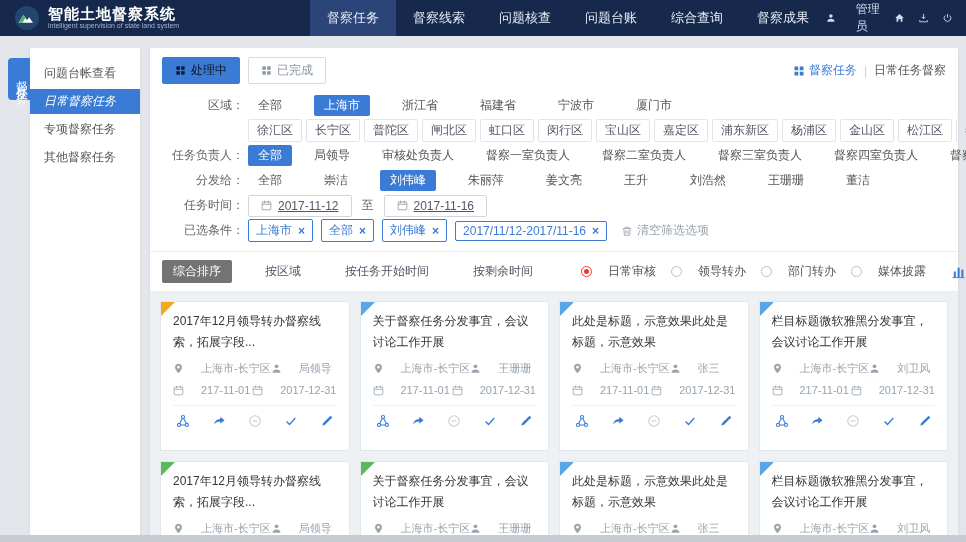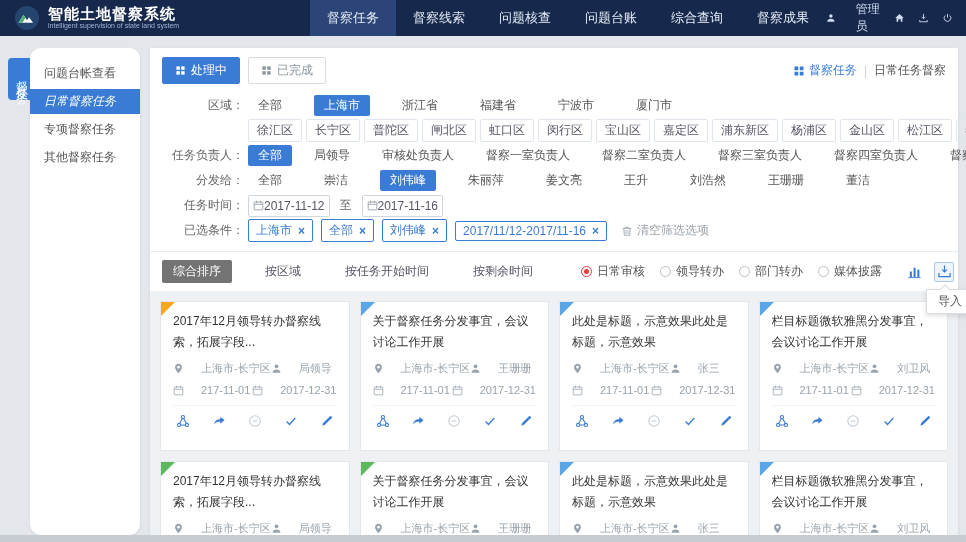--- a/index.html
+++ b/index.html
@@ -22,7 +22,7 @@
 
   
   .side-tab { position:absolute; left:8px; top:58px; width:22px; background:#3a7cd5; color:#fff; border-radius:4px 0 0 4px; writing-mode:vertical-rl; text-orientation:upright; padding:13px 0; font-size:12px; letter-spacing:4px; text-align:center; cursor:pointer; z-index:5; }
-  .sidebar { position:absolute; left:30px; top:48px; width:110px; height:487px; background:#fff; box-shadow:0 1px 3px rgba(0,0,0,.08); padding-top:13px; z-index:4;border-radius:11px; }
+  .sidebar { position:absolute; left:30px; top:48px; width:110px; height:487px; background:#fff; box-shadow:0 1px 3px rgba(0,0,0,.08); padding-top:13px; z-index:4; }
   .side-item { height:25px; line-height:25px; font-size:12px; color:#555; padding-left:14px; cursor:pointer; margin-bottom:3px; white-space:nowrap; }
   .side-item.active { background:#3a7cd5; color:#fff;font-style:italic; }
 

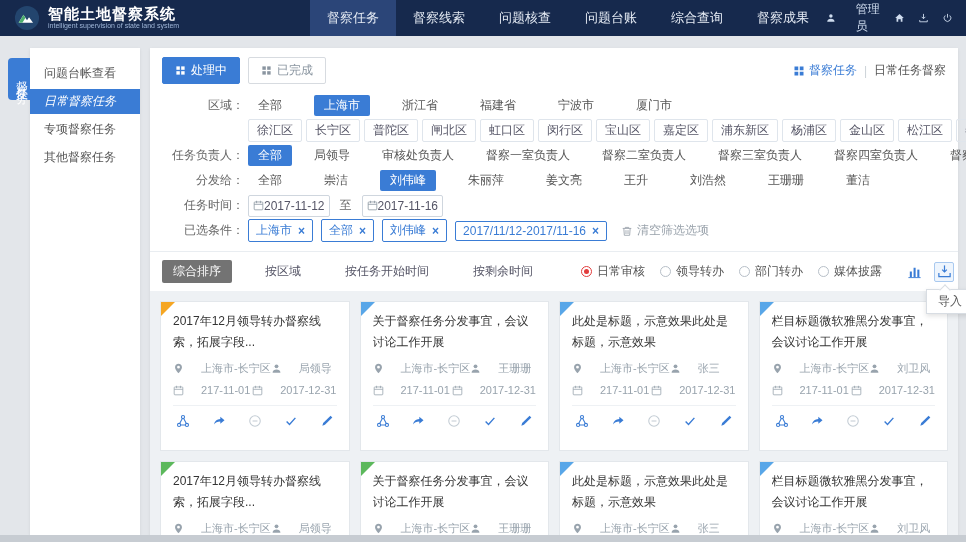--- a/index.html
+++ b/index.html
@@ -30,7 +30,7 @@
   .main { position:absolute; left:150px; top:48px; width:808px; height:700px; background:#fff; box-shadow:0 1px 3px rgba(0,0,0,.08); }
   .main-top { display:flex; align-items:center; padding:9px 12px 7px; }
   .tab-btn { display:flex; align-items:center; gap:5px; padding:4px 12px; font-size:12px; border:1px solid #d7dbe0; color:#8a95a0; background:#fff; border-radius:2px; margin-right:8px; cursor:pointer; }
-  .tab-btn.active { background:#3a7cd5; color:#ffffff; border-color:#3a7cd5; }
+  .tab-btn.active { background:#3a7cd5; color:#0f172a; border-color:#3a7cd5; }
   .tab-btn svg { width:11px; height:11px; }
   .crumb { margin-left:auto; display:flex; align-items:center; gap:7px; font-size:12px; }
   .crumb-root { color:#3a7cd5; display:flex; gap:4px; align-items:center; cursor:pointer; }

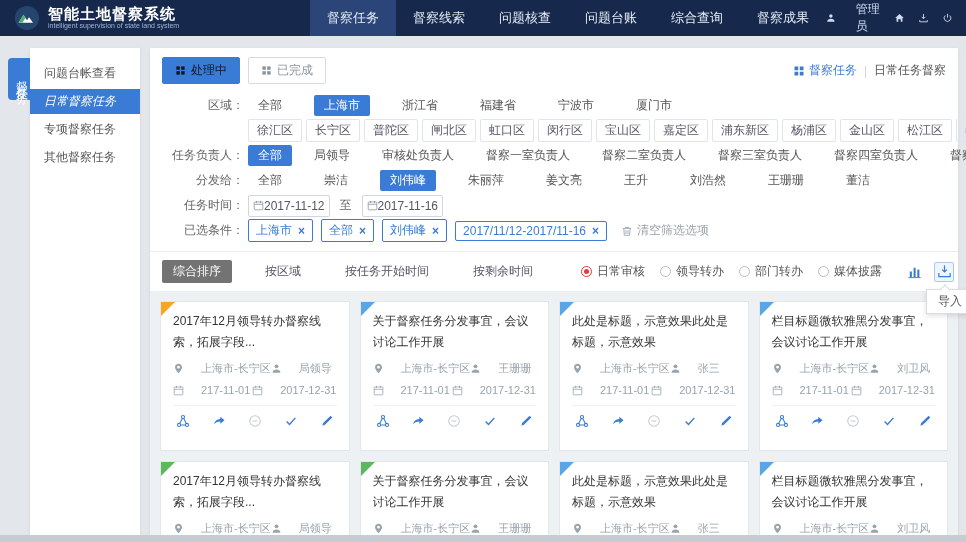--- a/index.html
+++ b/index.html
@@ -48,7 +48,7 @@
   .f-opts.mid  .f-opt { margin-right:12px; }
   .f-opt.active { background:#3a7cd5; color:#fff; }
   .chip { border:1px solid #dfe5ec; padding:2px 8px; margin-right:4px; color:#556; border-radius:2px; font-size:12px; cursor:pointer; white-space:nowrap; }
-  .date-box { display:flex; align-items:center; border:1px solid #cfd6de; padding:3px 4px; border-radius:2px; color:#556; cursor:pointer; }
+  .date-box { display:flex; align-items:center; gap:6px; border:1px solid #cfd6de; padding:3px 12px; border-radius:2px; color:#556; cursor:pointer;text-decoration:underline; }
   .date-box svg { width:11px; height:11px; color:#8a95a0; }
   .to-text { margin:0 10px; color:#666; }
   .tag { display:flex; align-items:center; gap:6px; border:1px solid #3a7cd5; color:#3a7cd5; padding:2px 7px; font-size:12px; border-radius:2px; margin-right:8px; cursor:default; white-space:nowrap; }

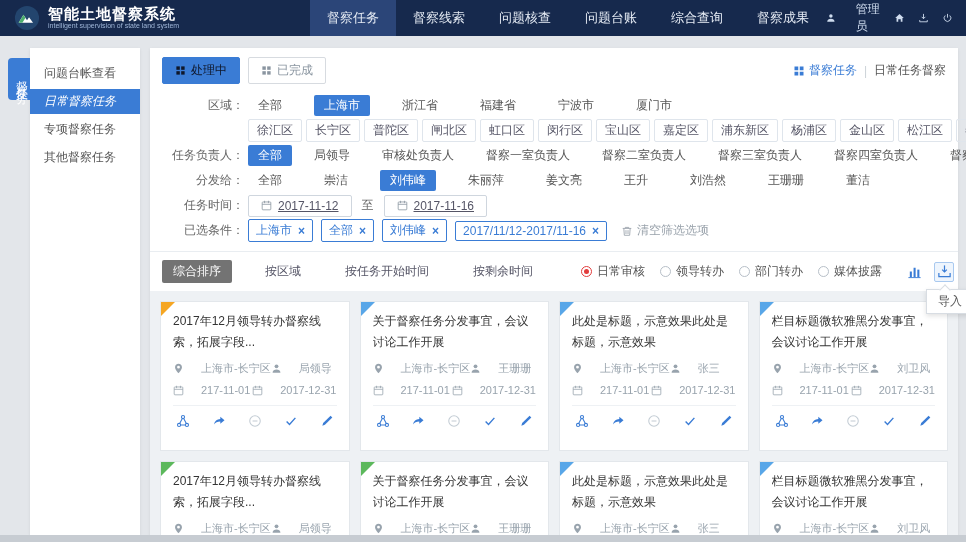--- a/index.html
+++ b/index.html
@@ -61,7 +61,7 @@
   .sort-item { font-size:12px; color:#556; margin-right:22px; padding:3px 11px; cursor:pointer; border-radius:2px; white-space:nowrap; }
   .sort-item.active { background:#737373; color:#fff; }
   .radios { display:flex; align-items:center; margin-left:auto; }
-  .radio { display:flex; align-items:center; gap:5px; font-size:12px; color:#555; margin-left:15px; cursor:pointer; white-space:nowrap; }
+  .radio { display:flex; align-items:center; gap:16px; font-size:12px; color:#555; margin-left:15px; cursor:pointer; white-space:nowrap; }
   .radio .dot { width:11px; height:11px; border:1px solid #b7bfc8; border-radius:50%; position:relative; }
   .radio.active .dot { border-color:#e23c3c; }
   .radio.active .dot::after { content:''; position:absolute; inset:2px; background:#e23c3c; border-radius:50%; }

